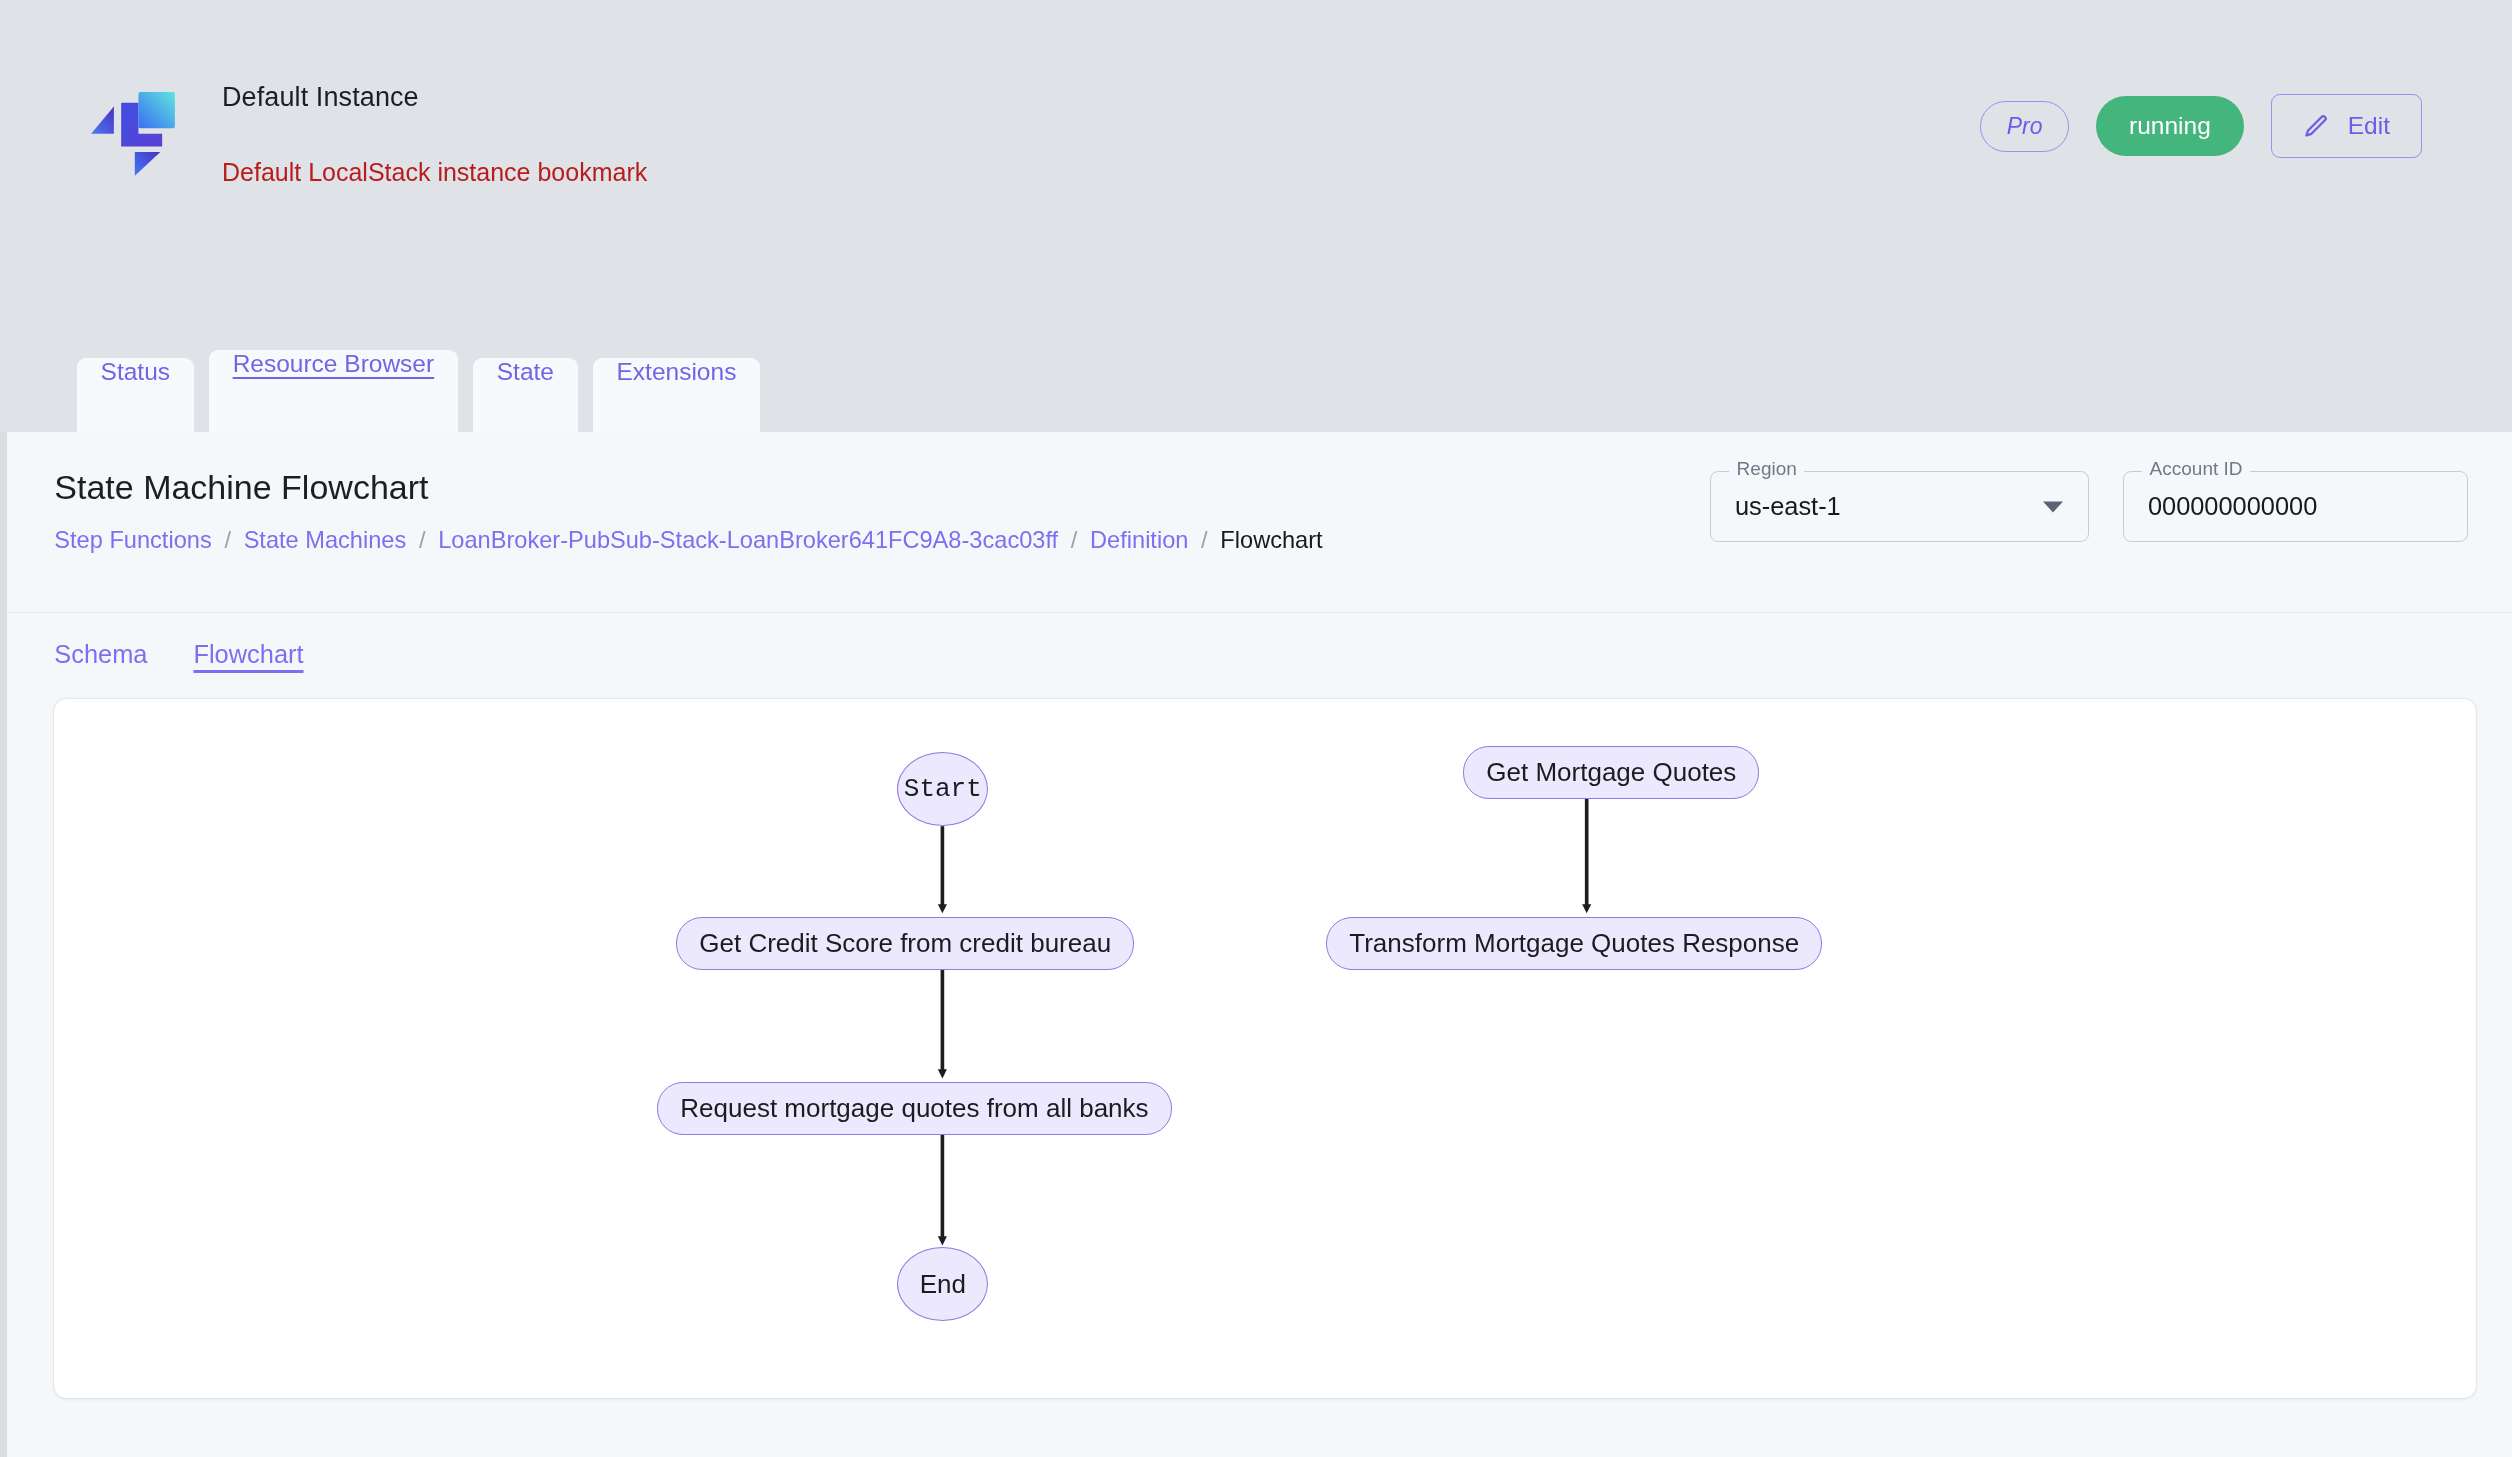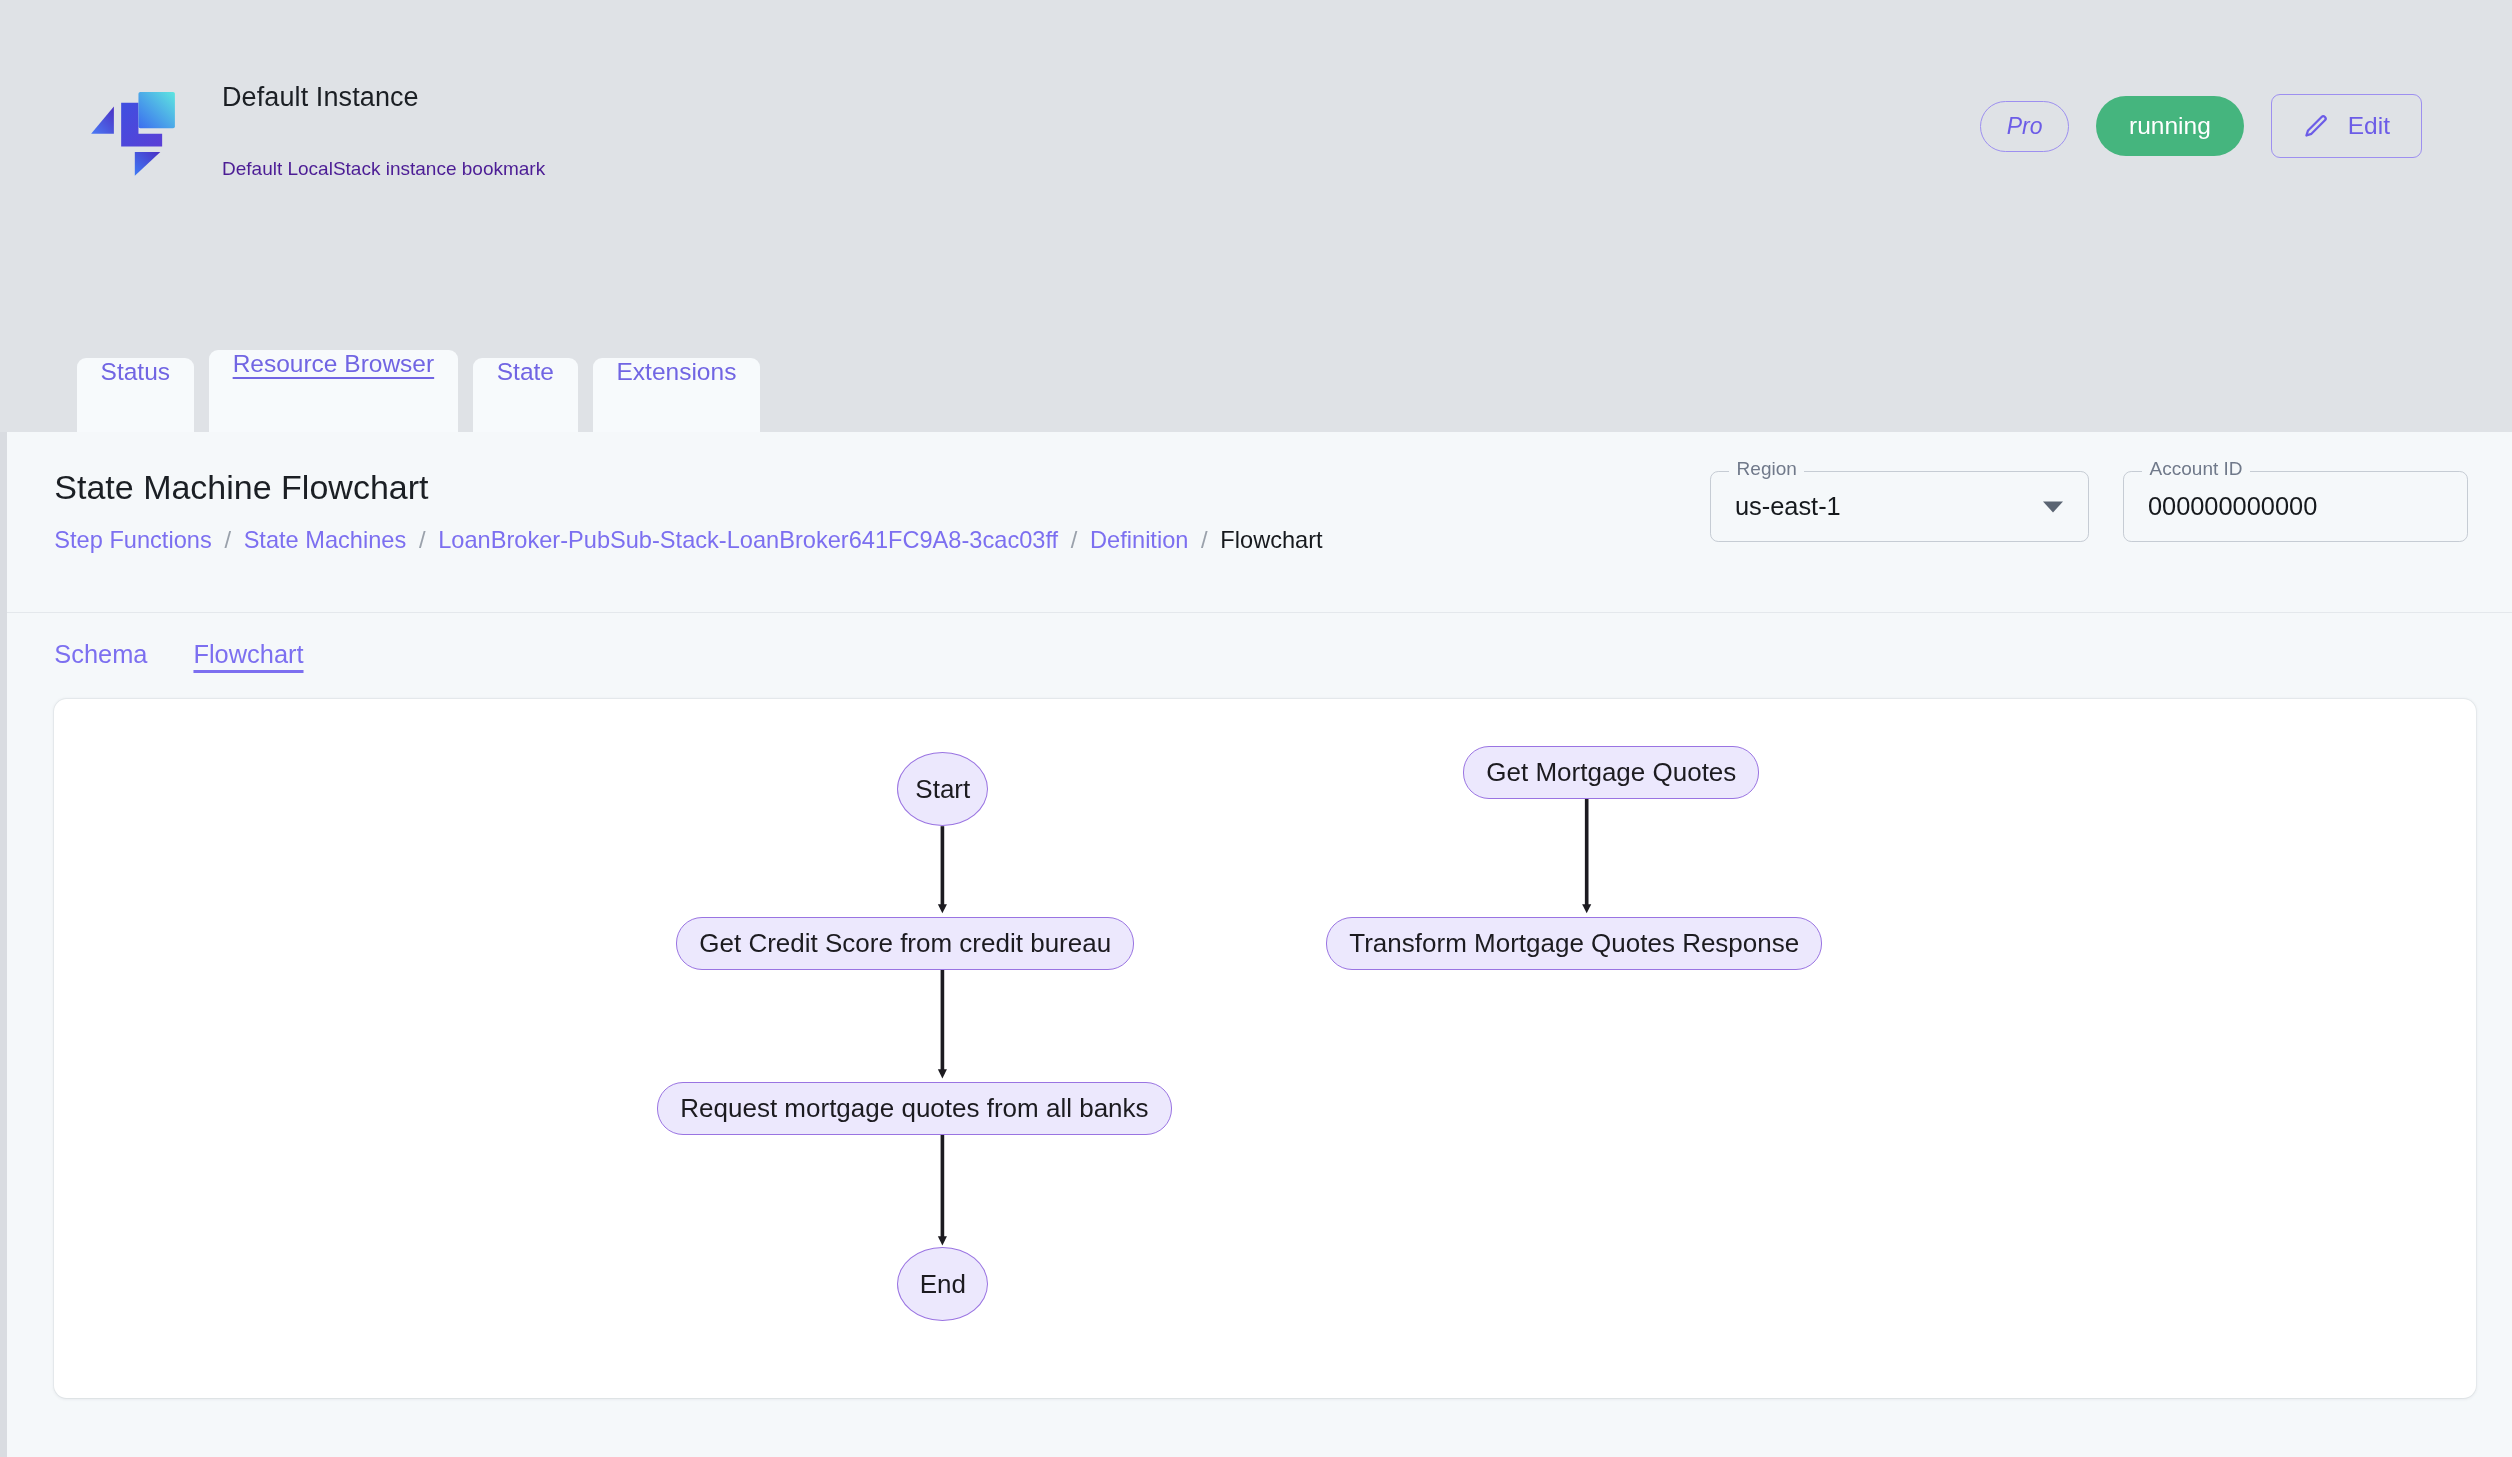--- a/index.html
+++ b/index.html
@@ -55,8 +55,8 @@
     letter-spacing: -0.2px;
   }
   .instance-desc {
-    font-size: 19px;
-    color: #4c1d95;
+    font-size: 25px;
+    color: #b91c1c;
     margin-top: 44px;
   }
 

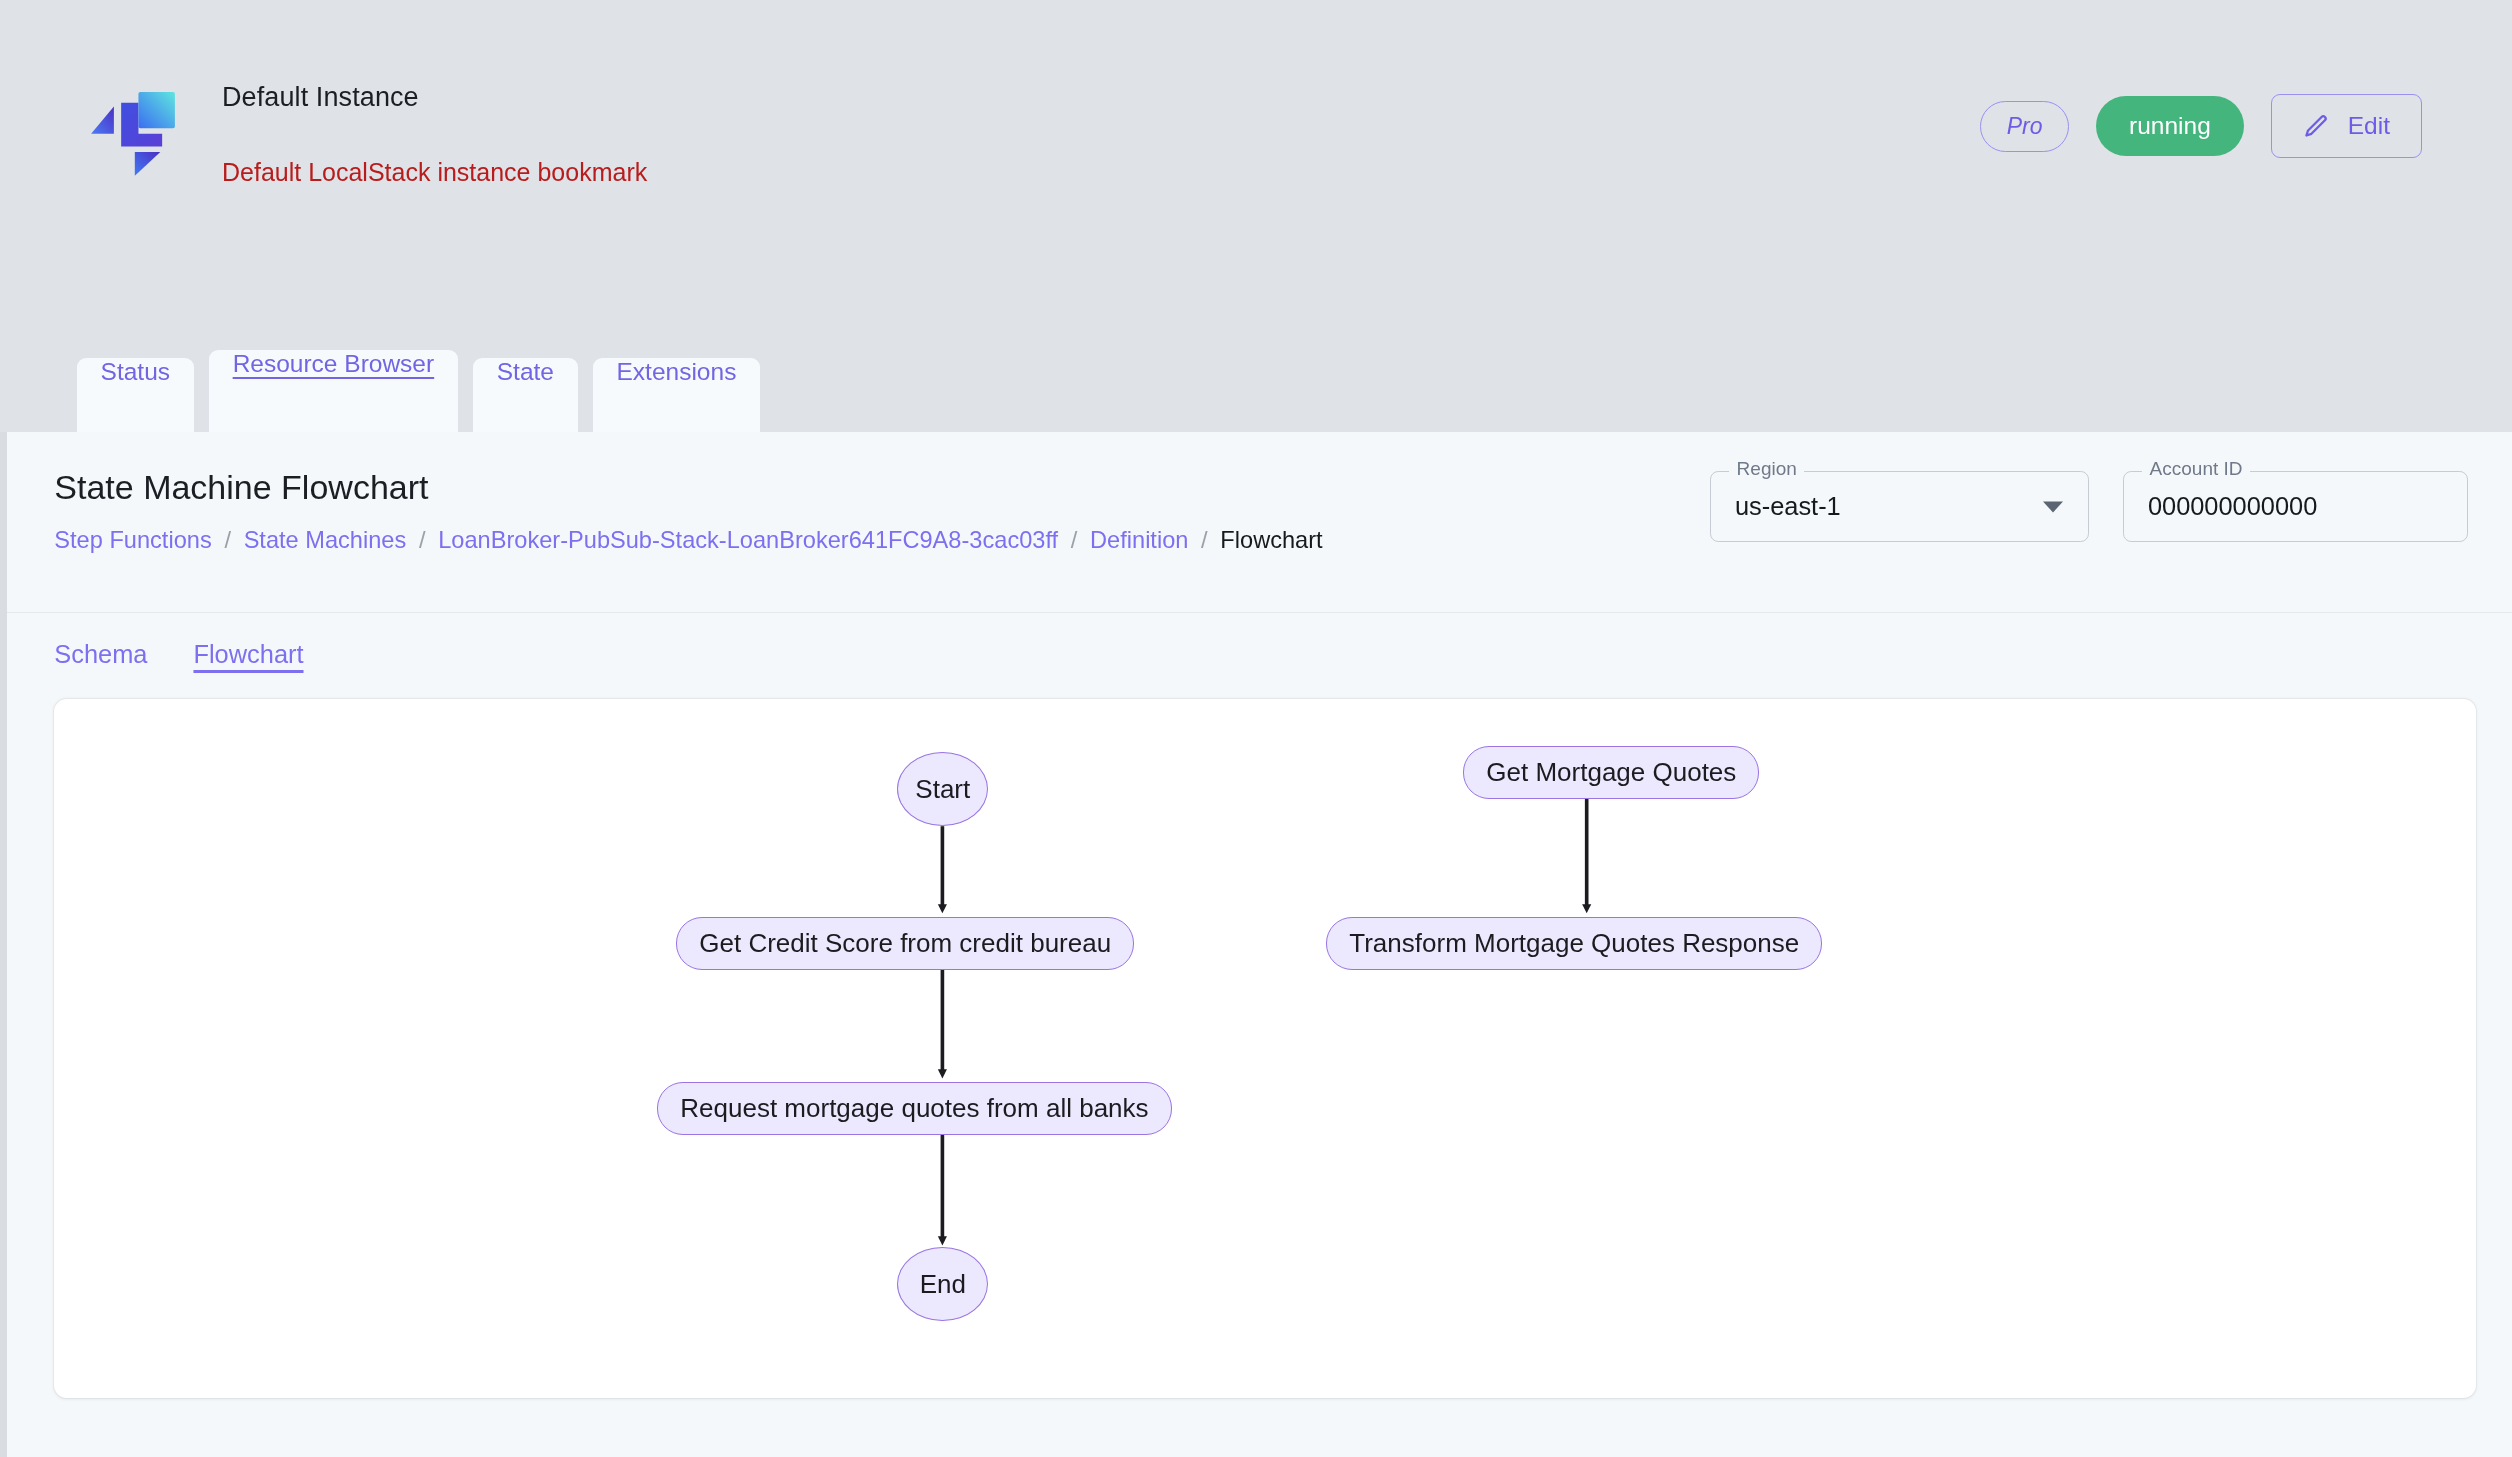--- a/index.html
+++ b/index.html
@@ -384,7 +384,7 @@
         <line x1="1689" y1="110" x2="1689" y2="231" stroke="#1c1b20" stroke-width="4" marker-end="url(#arrow)"></line>
       </svg>
 
-      <div class="node terminal" style="left:843px; top:53px;">Start</div>
+      <div class="node terminal" style="left:843px; top:53px;font-family:Liberation Mono, monospace;">Start</div>
 
       <div class="node pill" style="left:622px; top:218px;">Get Credit Score from credit bureau</div>
 

